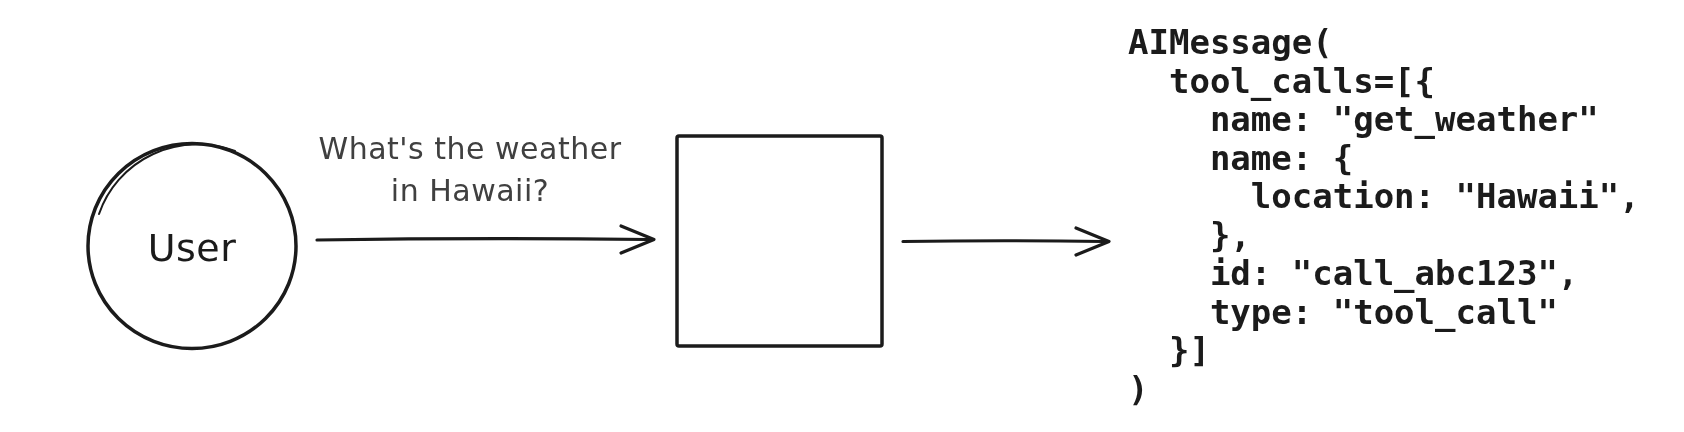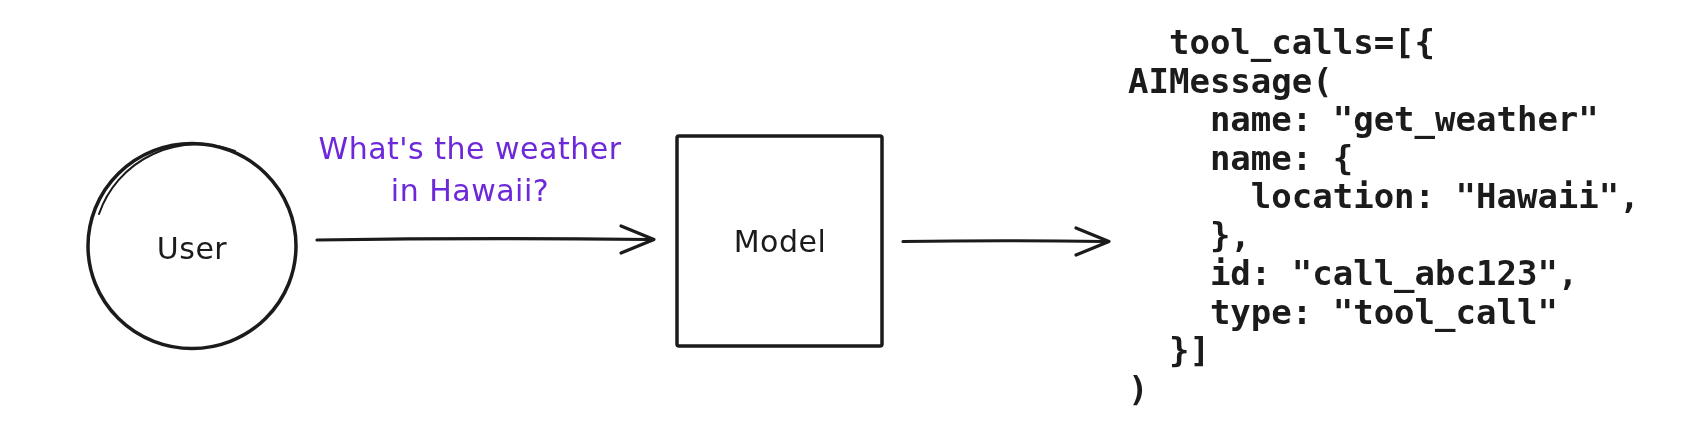--- a/index.html
+++ b/index.html
@@ -89,8 +89,8 @@
 in Hawaii?</div>
 
   <div class="code-block">
+    <div class="code-line">AIMessage(</div>
     <div class="code-line">  tool_calls=[{</div>
-    <div class="code-line">AIMessage(</div>
     <div class="code-line">    name: "get_weather"</div>
     <div class="code-line">    name: {</div>
     <div class="code-line">      location: "Hawaii",</div>

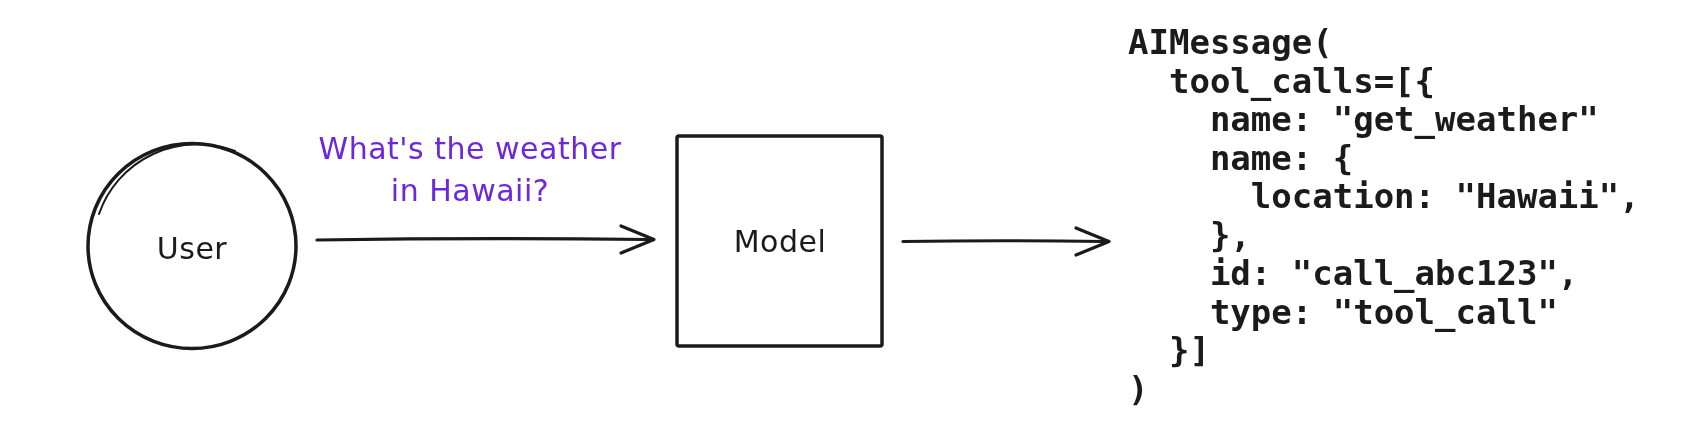--- a/index.html
+++ b/index.html
@@ -45,7 +45,7 @@
     line-height: 42px;
     font-weight: 500;
     letter-spacing: 0.5px;
-    color: #6d28d9;
+    color: #404040;
   }
   .code-block {
     position: absolute;

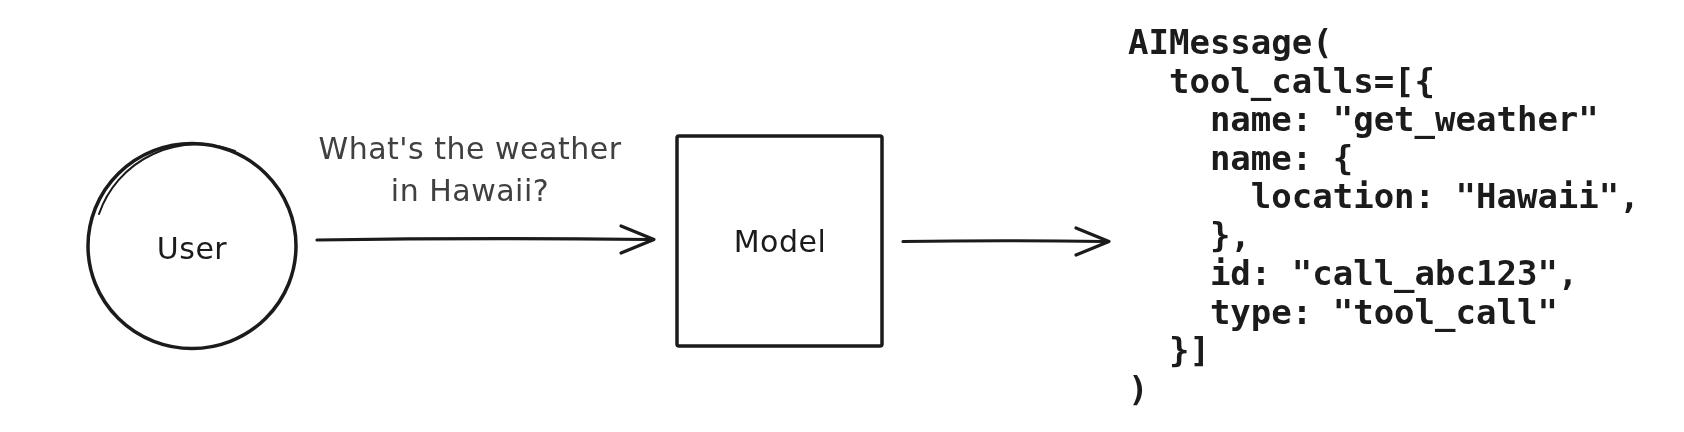--- a/index.html
+++ b/index.html
@@ -26,7 +26,7 @@
   .node-label {
     position: absolute;
     transform: translate(-50%, -50%);
-    font-size: 30px;
+    font-size: 38px;
     font-weight: 500;
     letter-spacing: 0.5px;
     color: #1b1b1b;

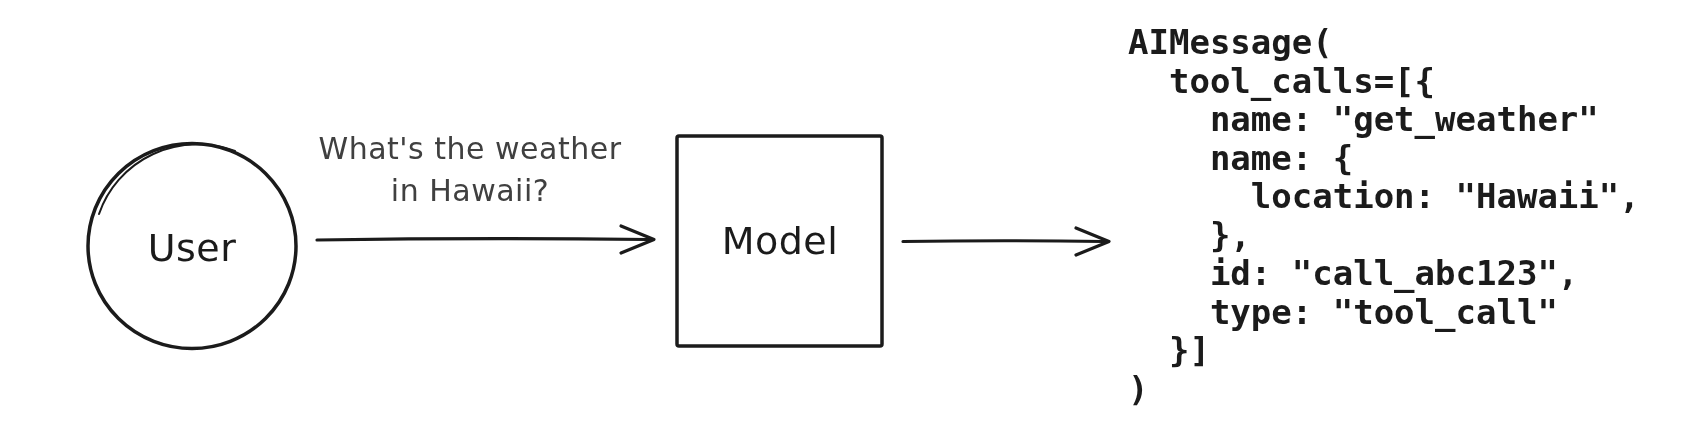--- a/index.html
+++ b/index.html
@@ -83,7 +83,6 @@
 
   <div class="node-label user-label">User</div>
 
-  <div class="node-label model-label">Model</div>
 
   <div class="edge-label">What's the weather
 in Hawaii?</div>

